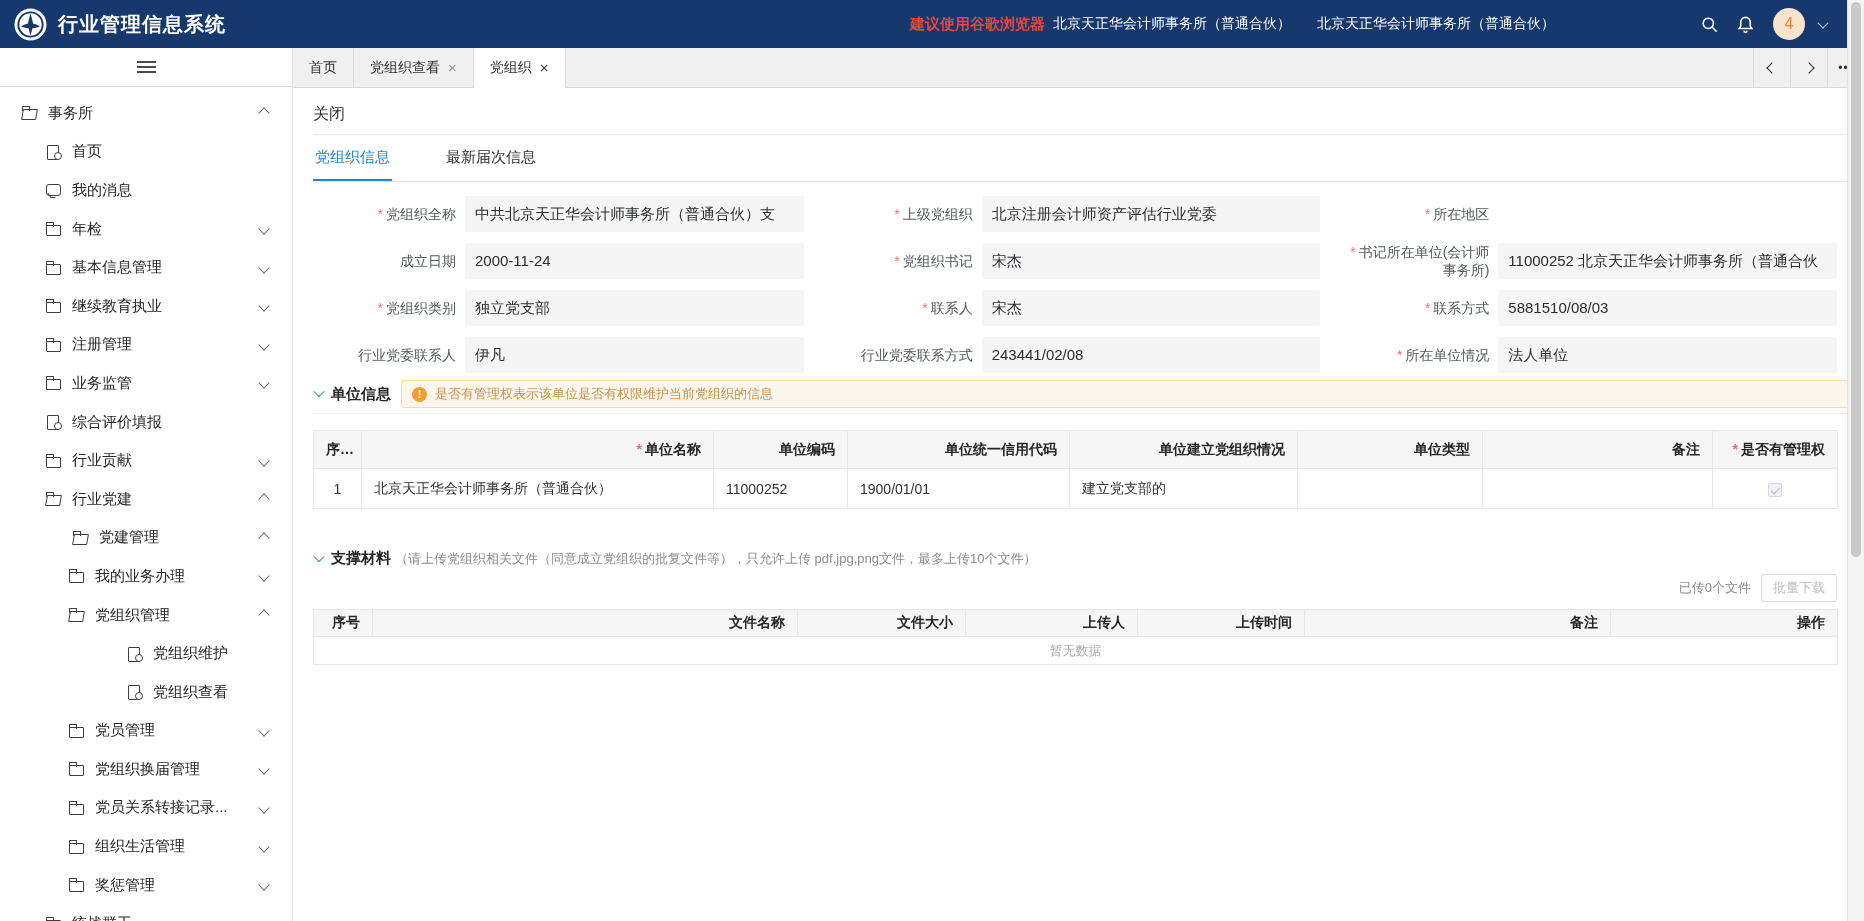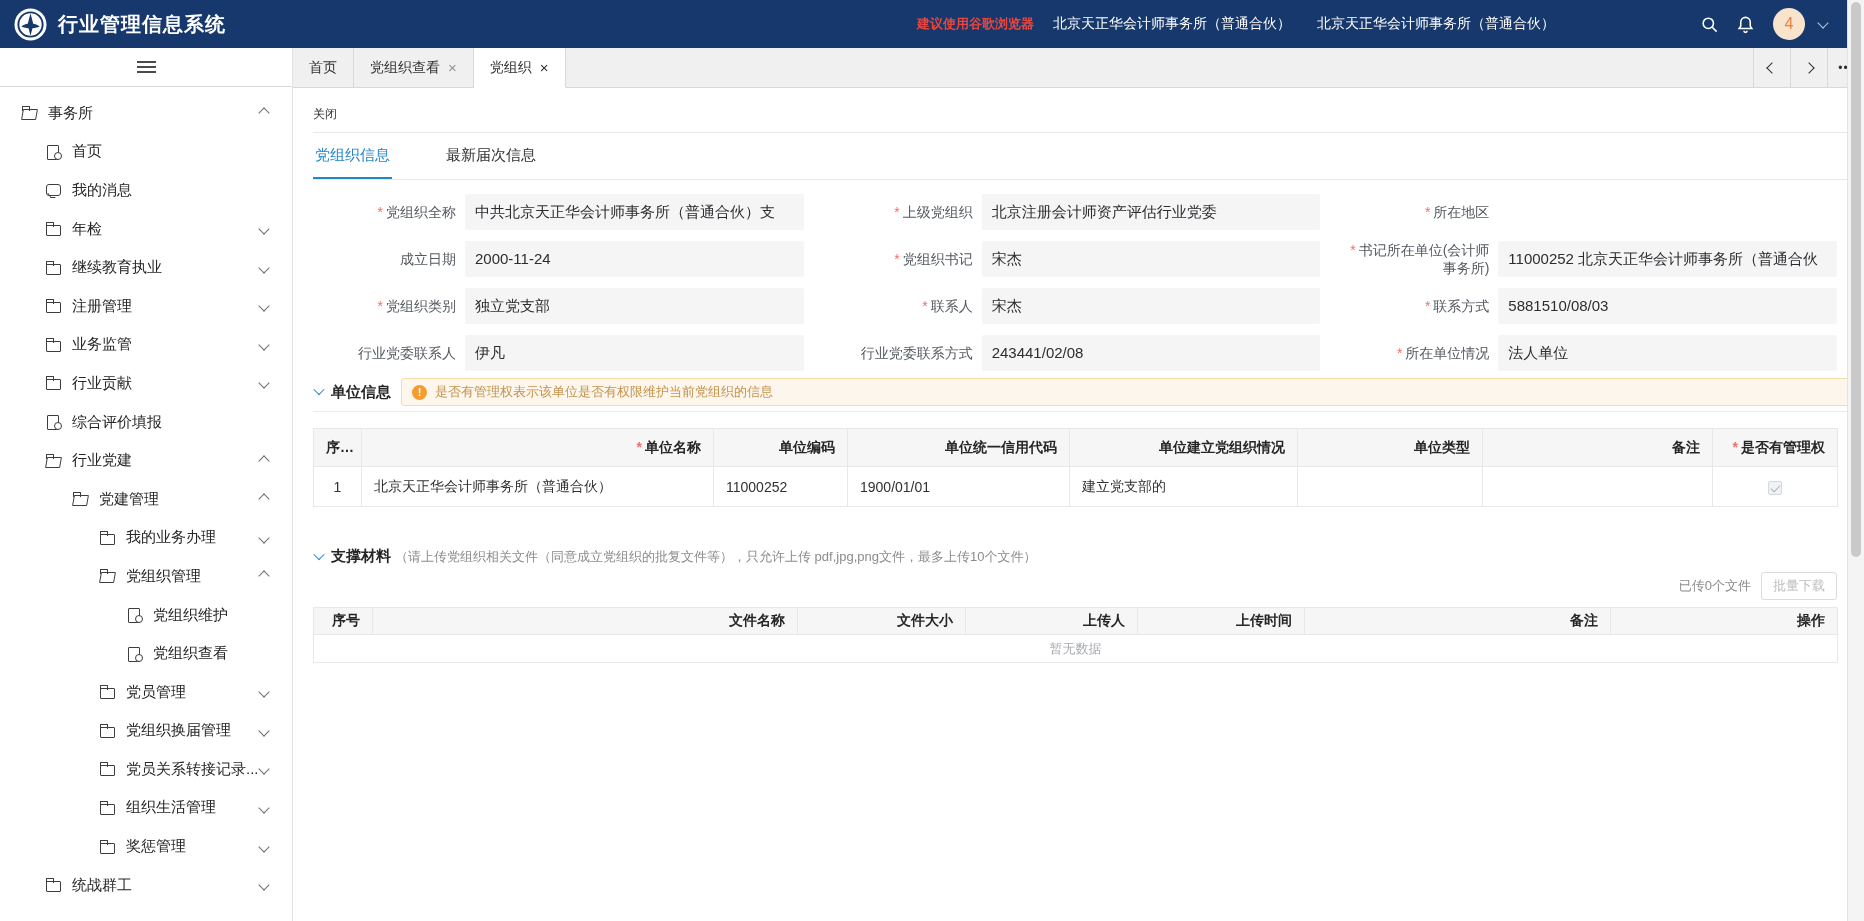--- a/index.html
+++ b/index.html
@@ -11,7 +11,7 @@
   .logo { width:33px; height:33px; flex:0 0 33px; }
   .app-title { color:#fff; font-size:20px; font-weight:bold; margin-left:11px; letter-spacing:1px; }
   .topbar-right { margin-left:auto; display:flex; align-items:center; }
-  .browser-tip { color:#e8473f; font-size:13px; font-weight:bold; margin-right:19px; }
+  .browser-tip { color:#e8473f; font-size:15px; font-weight:bold; margin-right:8px; }
   .top-org { color:#fff; font-size:14px; margin-right:26px; }
   .top-ic { width:20px; height:20px; display:flex; align-items:center; justify-content:center; cursor:pointer; }
   .ic-gap { margin-left:118px; }

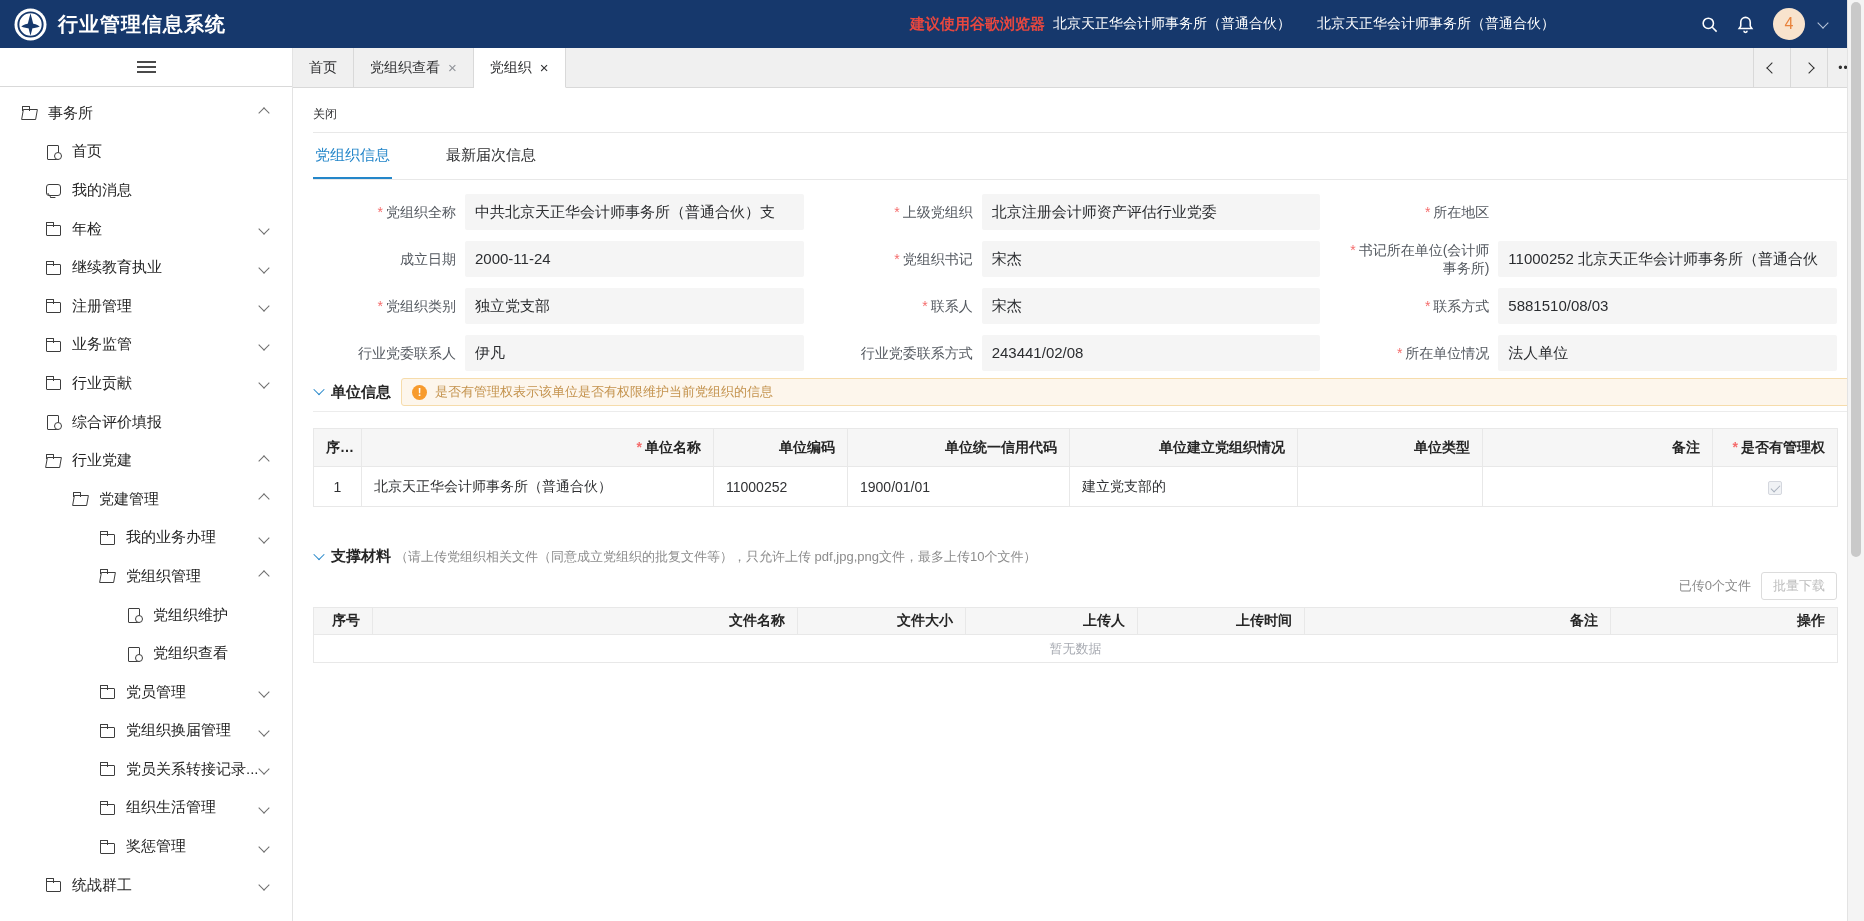--- a/index.html
+++ b/index.html
@@ -67,7 +67,7 @@
   
   .page { flex:1; background:#fff; padding:0 11px 0 20px; overflow:hidden; }
   .close-row { margin-top:16px; padding-bottom:9px; border-bottom:1px solid #e8e8e8; }
-  .close-btn { font-size:12px; color:#303133; cursor:pointer; display:inline-block; }
+  .close-btn { font-size:16px; color:#303133; cursor:pointer; display:inline-block; }
   .subtabs { display:flex; border-bottom:1px solid #e8e8e8; }
   .subtab { font-size:15px; color:#303133; padding:13px 2px 14px; margin-right:52px; cursor:pointer; }
   .subtab.active { color:#2486c9; border-bottom:2px solid #2486c9; padding-bottom:12px; }

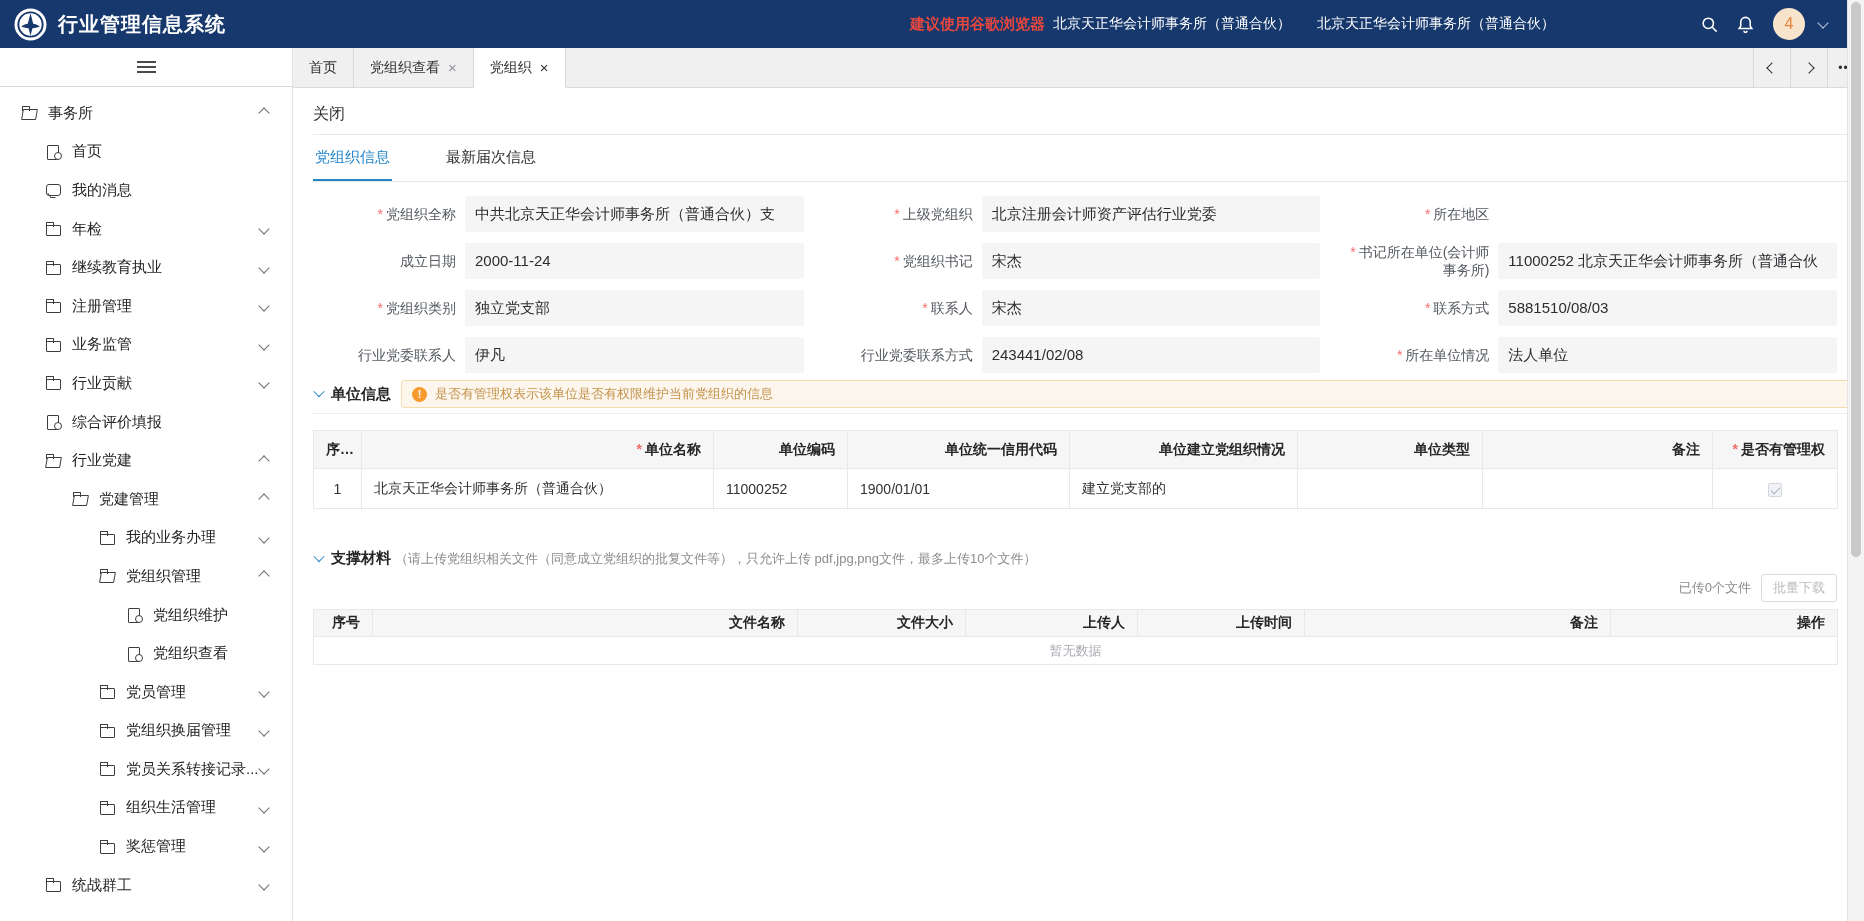--- a/index.html
+++ b/index.html
@@ -183,6 +183,11 @@
           <span class="chev down"></span>
         </div>
 
+        <div class="tree-item lv1">
+          <span class="tree-icon folder"></span>
+          <span class="tree-label">基本信息管理</span>
+          <span class="chev down"></span>
+        </div>
 
         <div class="tree-item lv1">
           <span class="tree-icon folder"></span>

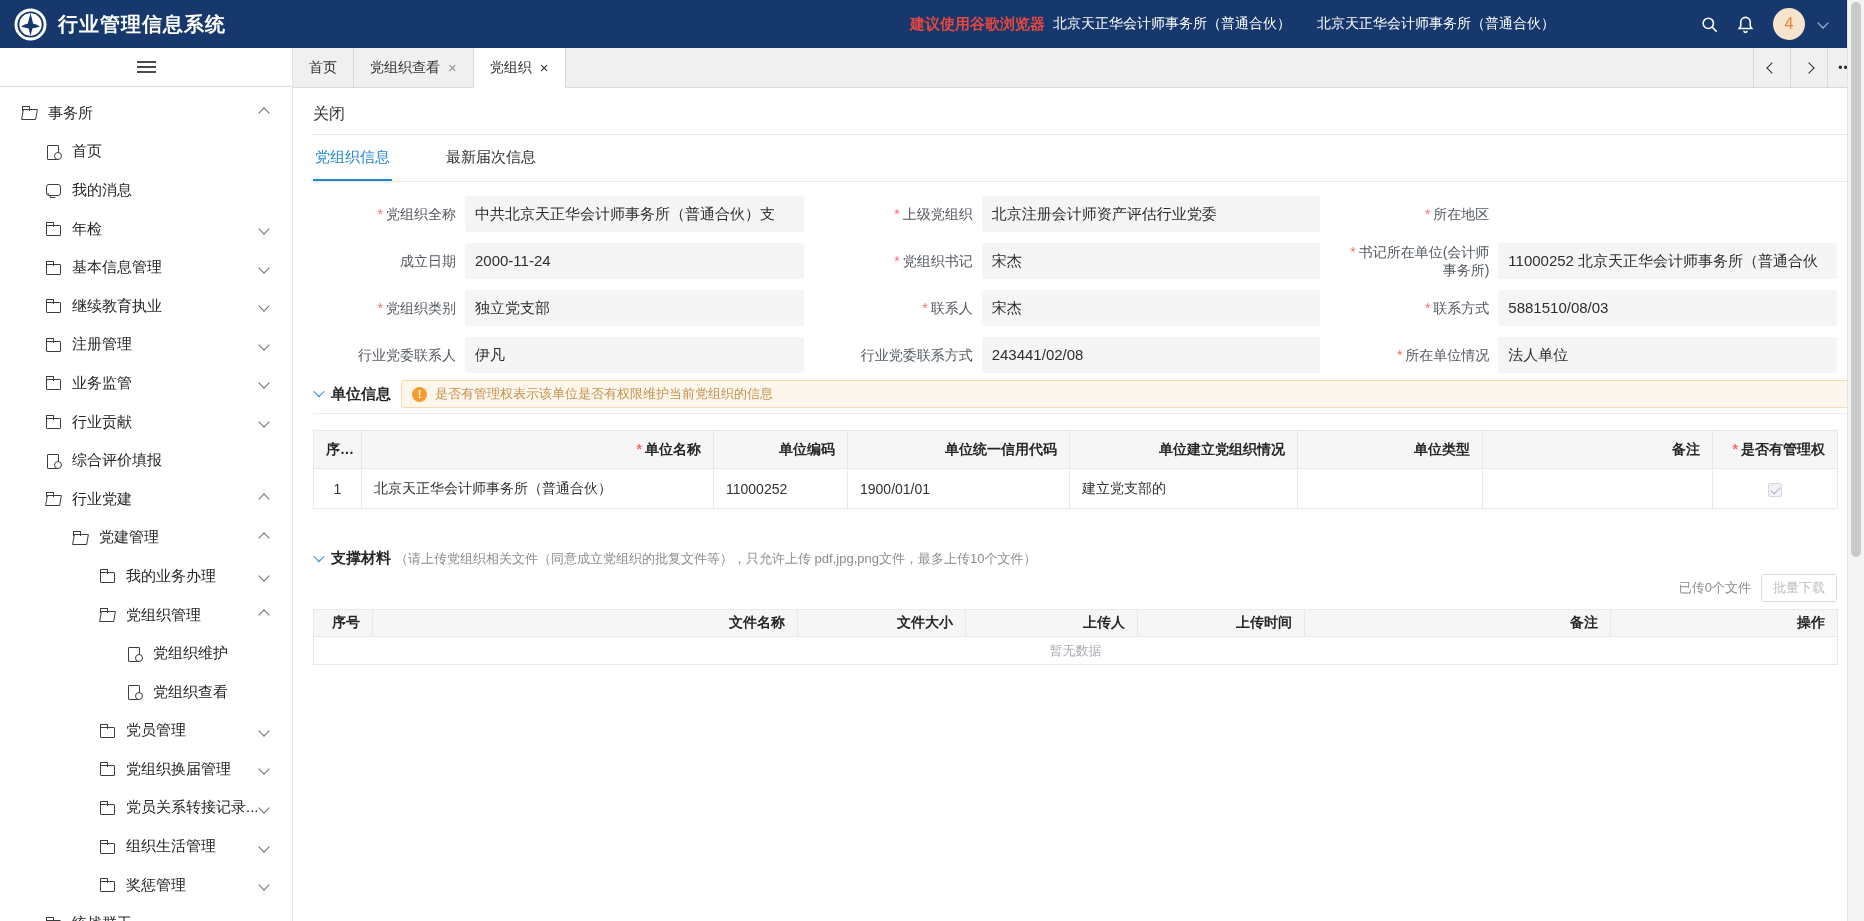--- a/index.html
+++ b/index.html
@@ -208,15 +208,15 @@
         </div>
 
         <div class="tree-item lv1">
-          <span class="tree-icon folder"></span>
-          <span class="tree-label">行业贡献</span>
-          <span class="chev down"></span>
-        </div>
-
-        <div class="tree-item lv1">
           <span class="tree-icon doc"></span>
           <span class="tree-label">综合评价填报</span>
 
+        </div>
+
+        <div class="tree-item lv1">
+          <span class="tree-icon folder"></span>
+          <span class="tree-label">行业贡献</span>
+          <span class="chev down"></span>
         </div>
 
         <div class="tree-item lv1">

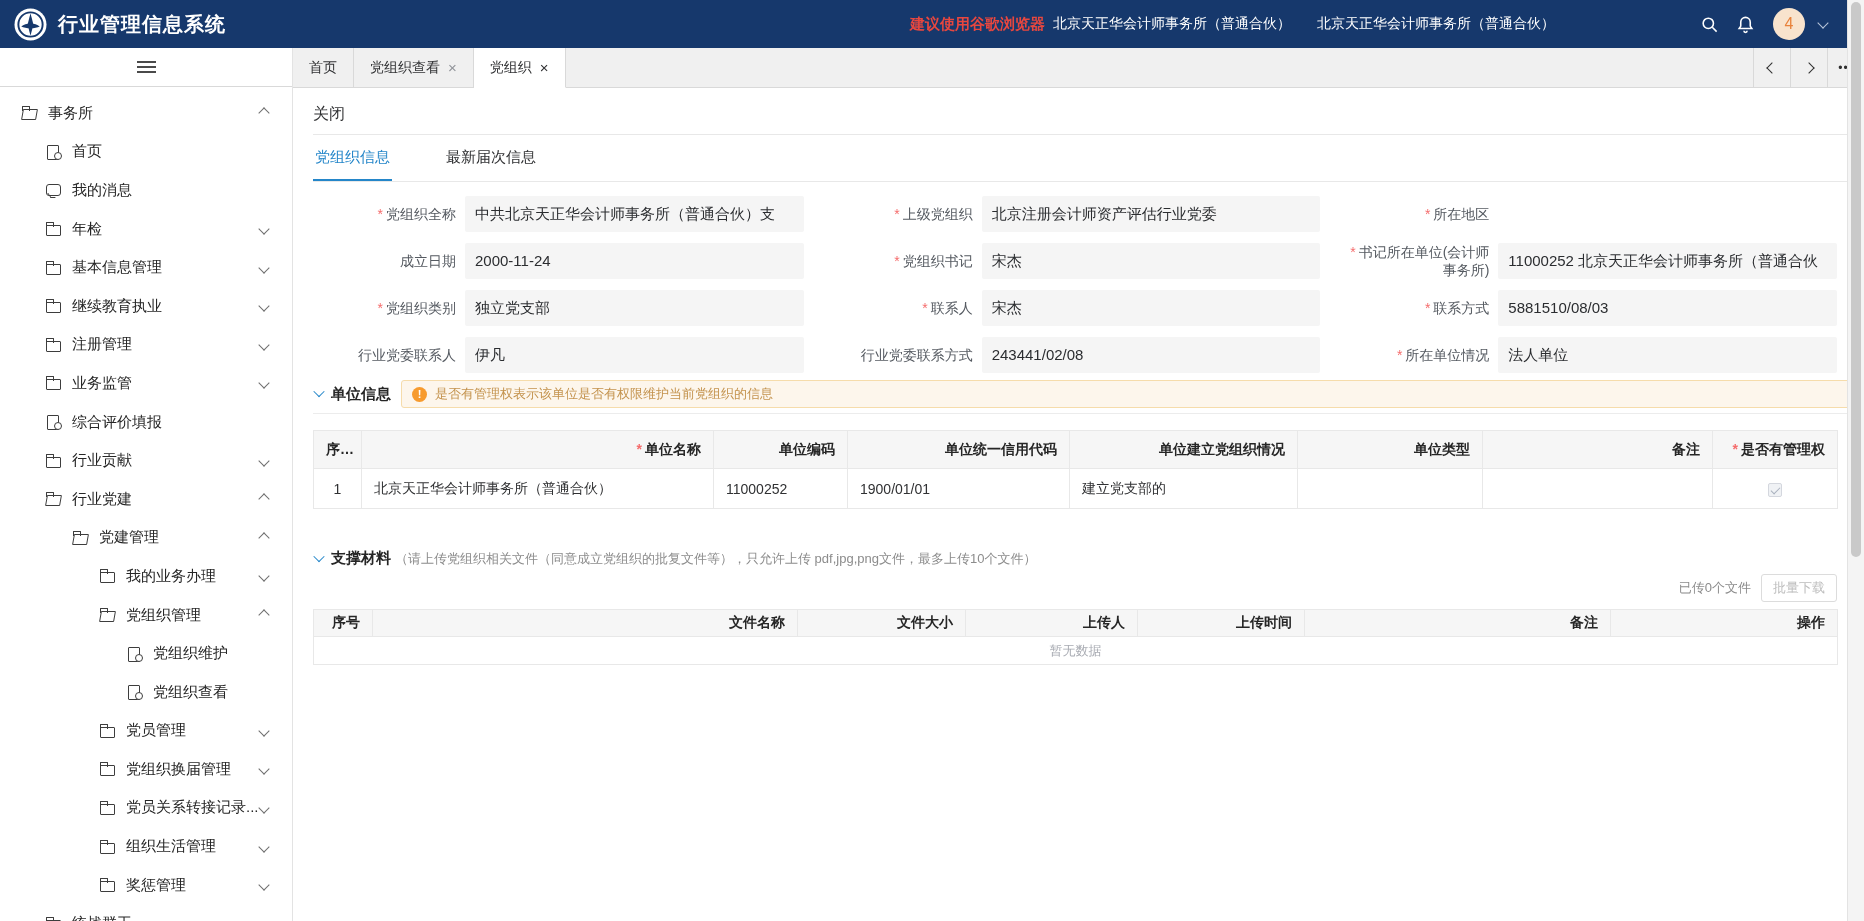--- a/index.html
+++ b/index.html
@@ -30,7 +30,7 @@
   .tree-item.lv0 { padding-left:21px; }
   .tree-item.lv1 { padding-left:45px; }
   .tree-item.lv2 { padding-left:72px; }
-  .tree-item.lv3 { padding-left:99px; }
+  .tree-item.lv3 { padding-left:68px; }
   .tree-item.lv4 { padding-left:126px; }
   .tree-label { font-size:15px; color:#262626; white-space:nowrap; overflow:hidden; text-overflow:ellipsis; max-width:150px; }
   .chev { width:8px; height:8px; border-right:1.6px solid #6e6e6e; border-bottom:1.6px solid #6e6e6e; display:inline-block; flex:0 0 8px; }

